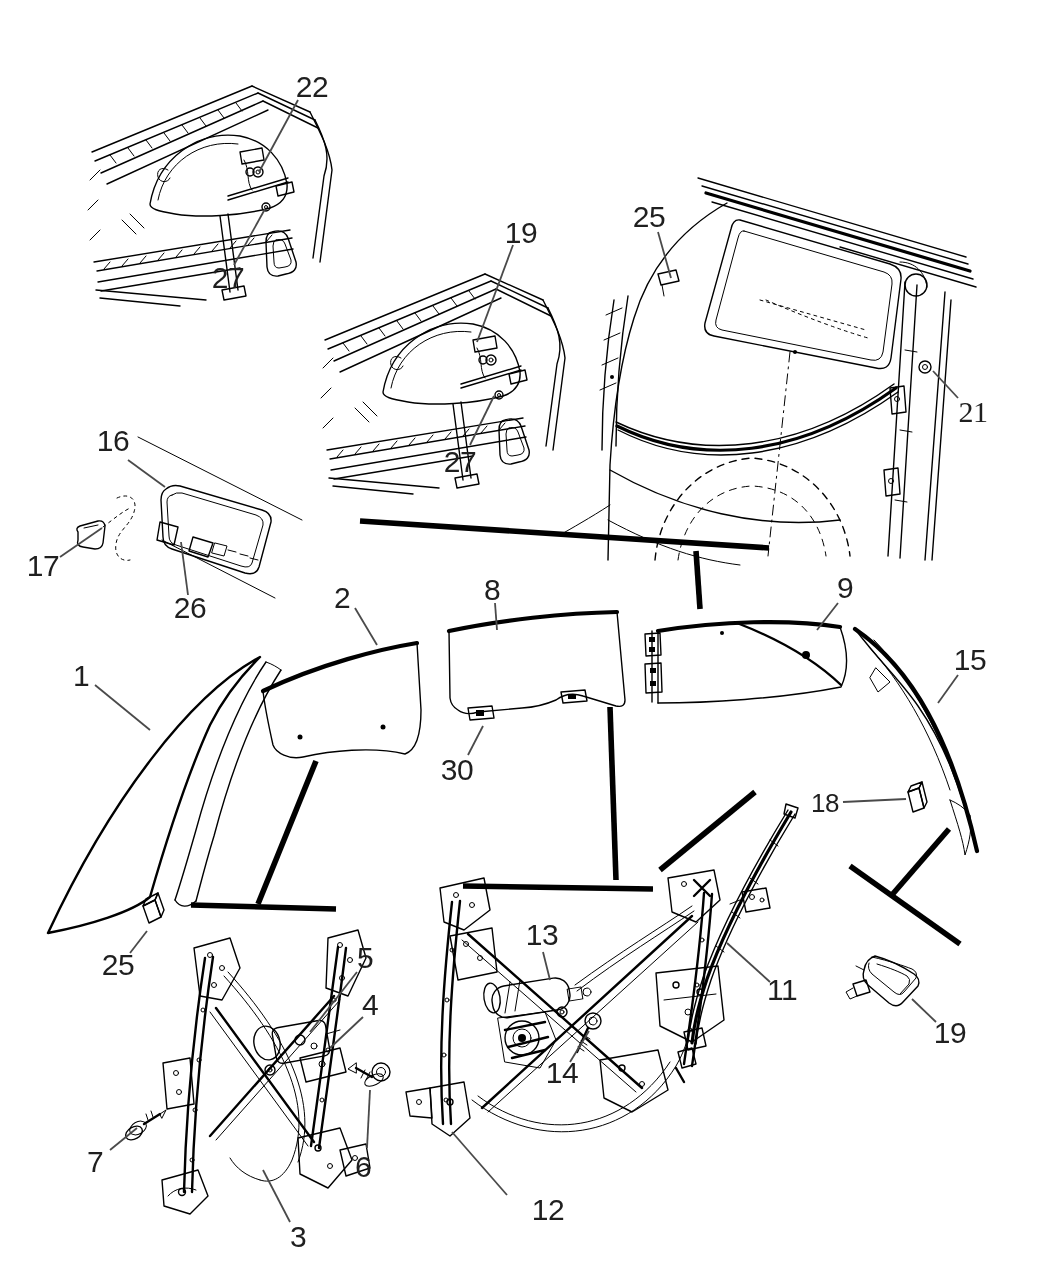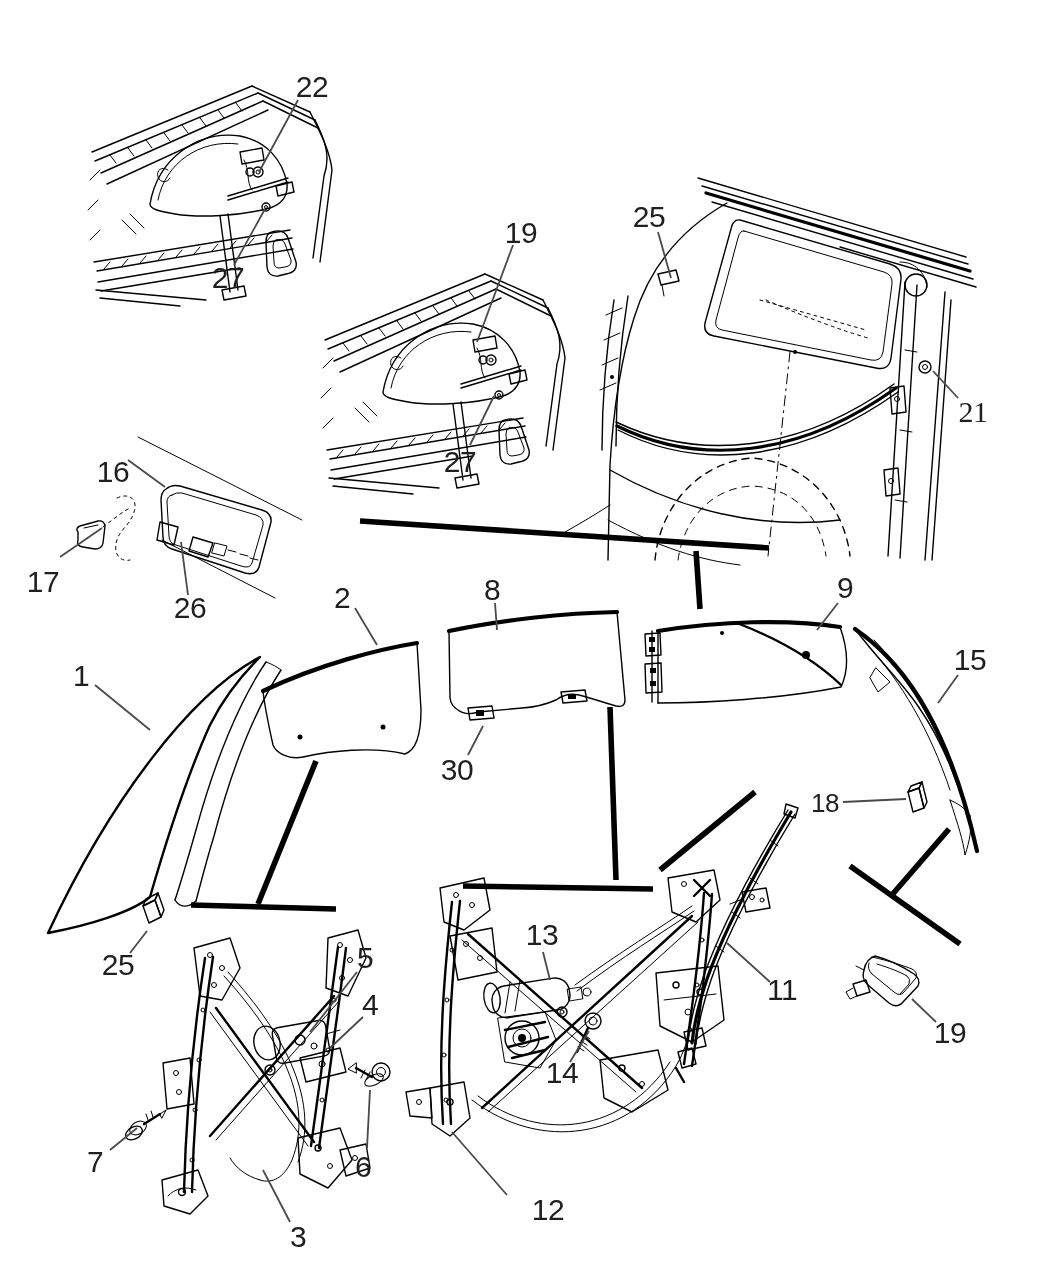--- a/index.html
+++ b/index.html
@@ -424,7 +424,7 @@
       <div class="callout" style="left: 542px; top: 935px; font-size: 30px;">13</div>
       <div class="callout" style="left: 562px; top: 1073px; font-size: 30px;">14</div>
       <div class="callout" style="left: 970px; top: 660px; font-size: 30px;">15</div>
-      <div class="callout" style="left: 113px; top: 472px; font-size: 30px;">16</div>
+      <div class="callout" style="left: 113px; top: 441px; font-size: 30px;">16</div>
       <div class="callout" style="left: 43px; top: 566px; font-size: 30px; margin-top: 16px;">17</div>
       <div class="callout" style="left: 825px; top: 803px; font-size: 26px;">18</div>
       <div class="callout" style="left: 950px; top: 1033px; font-size: 30px;">19</div>

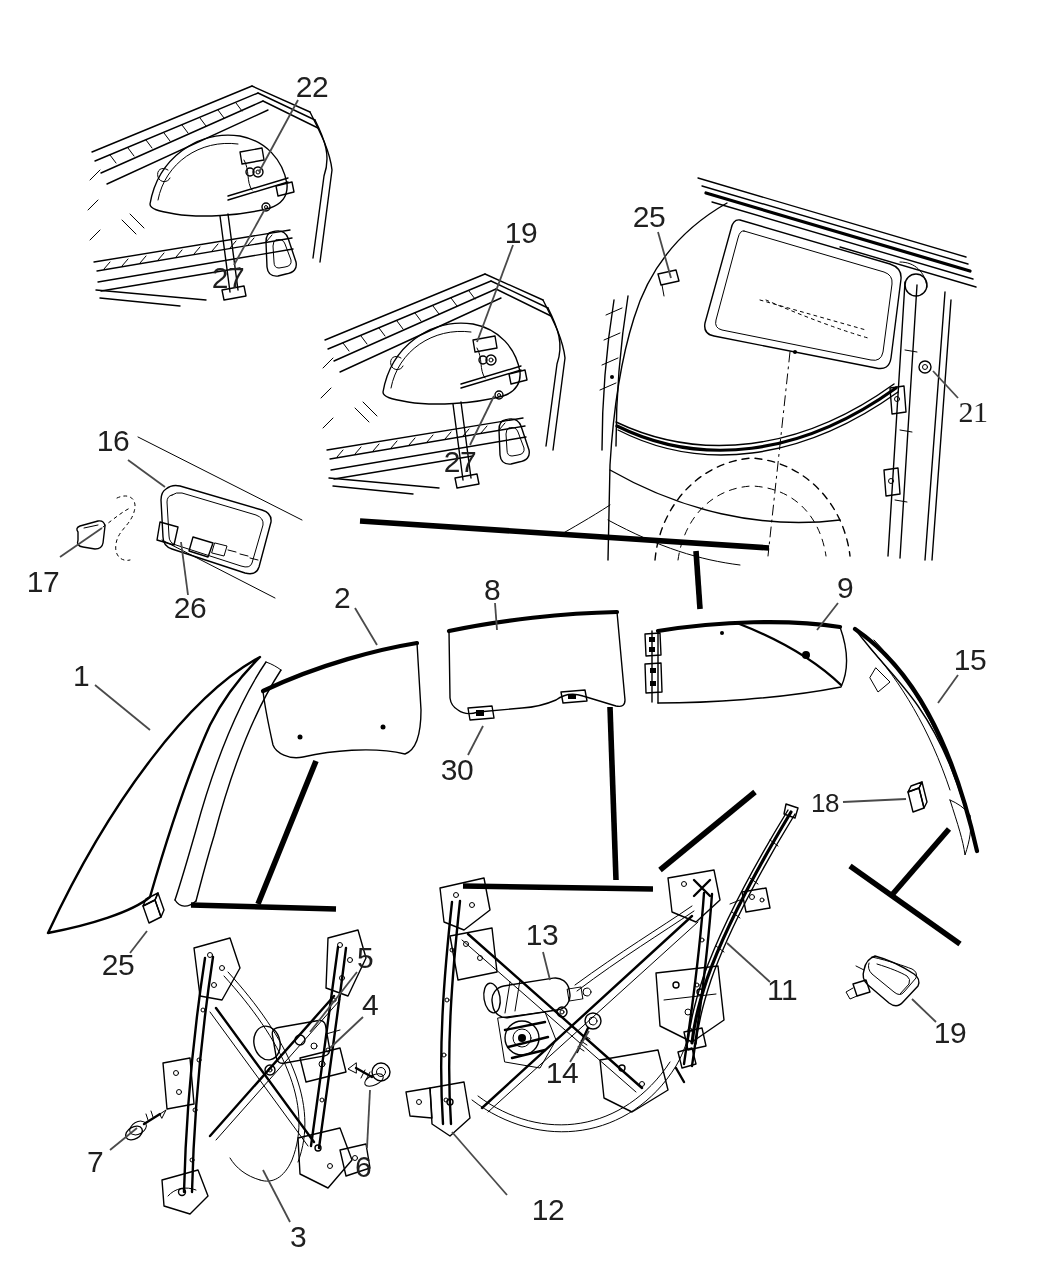--- a/index.html
+++ b/index.html
@@ -425,7 +425,7 @@
       <div class="callout" style="left: 562px; top: 1073px; font-size: 30px;">14</div>
       <div class="callout" style="left: 970px; top: 660px; font-size: 30px;">15</div>
       <div class="callout" style="left: 113px; top: 441px; font-size: 30px;">16</div>
-      <div class="callout" style="left: 43px; top: 566px; font-size: 30px; margin-top: 16px;">17</div>
+      <div class="callout" style="left: 43px; top: 566px; font-size: 30px;">17</div>
       <div class="callout" style="left: 825px; top: 803px; font-size: 26px;">18</div>
       <div class="callout" style="left: 950px; top: 1033px; font-size: 30px;">19</div>
       <div class="callout" style="left: 457px; top: 770px; font-size: 30px;">30</div>

